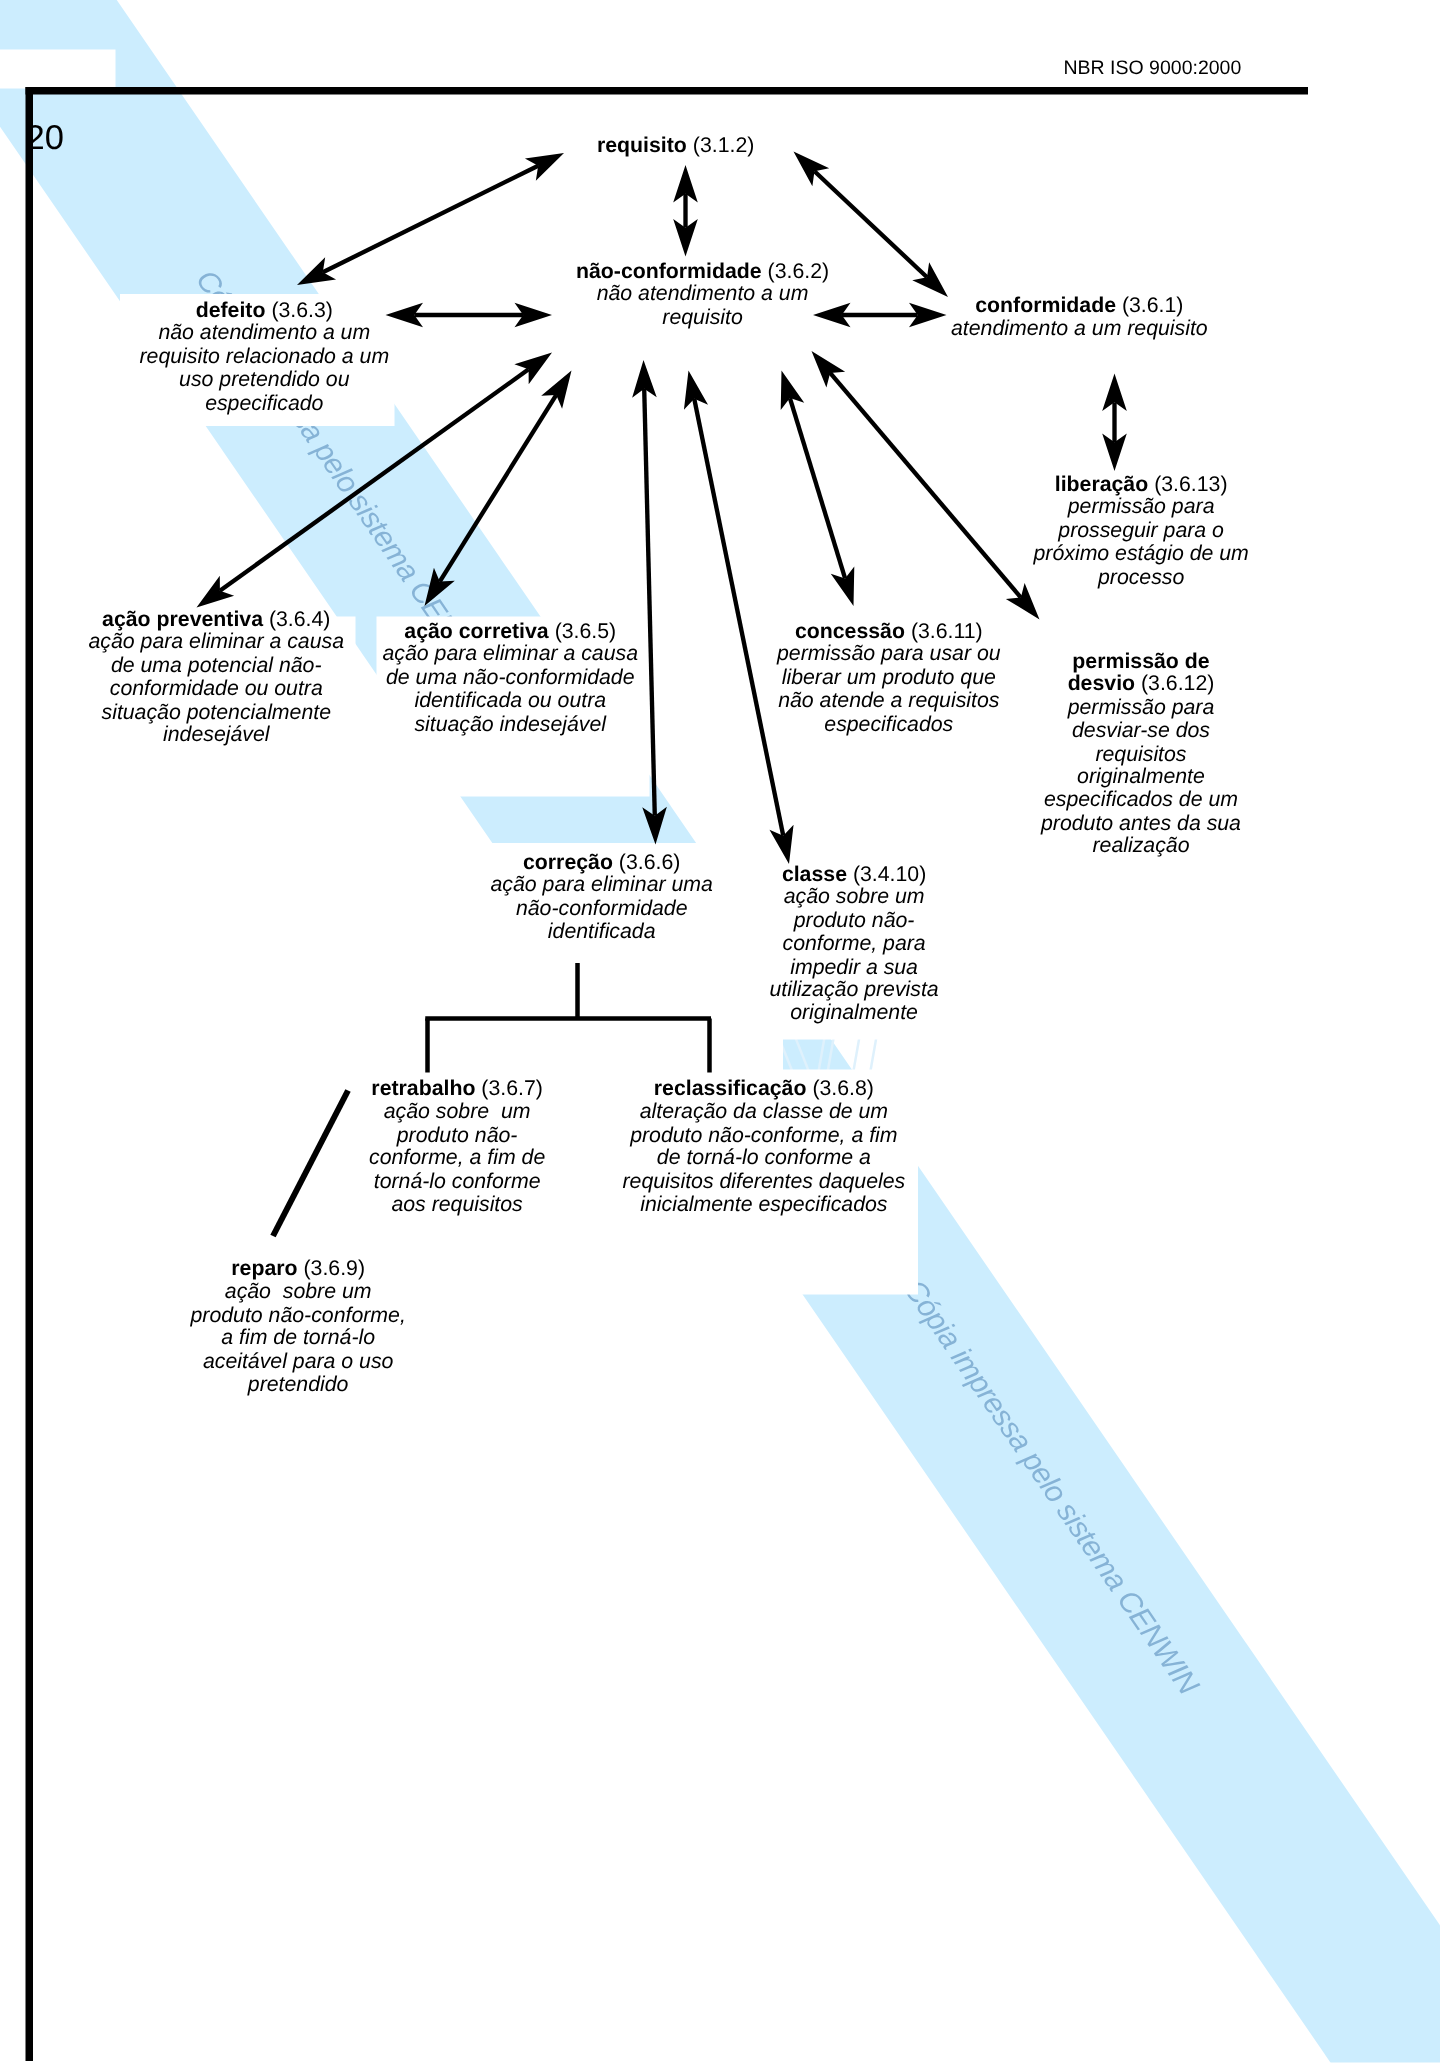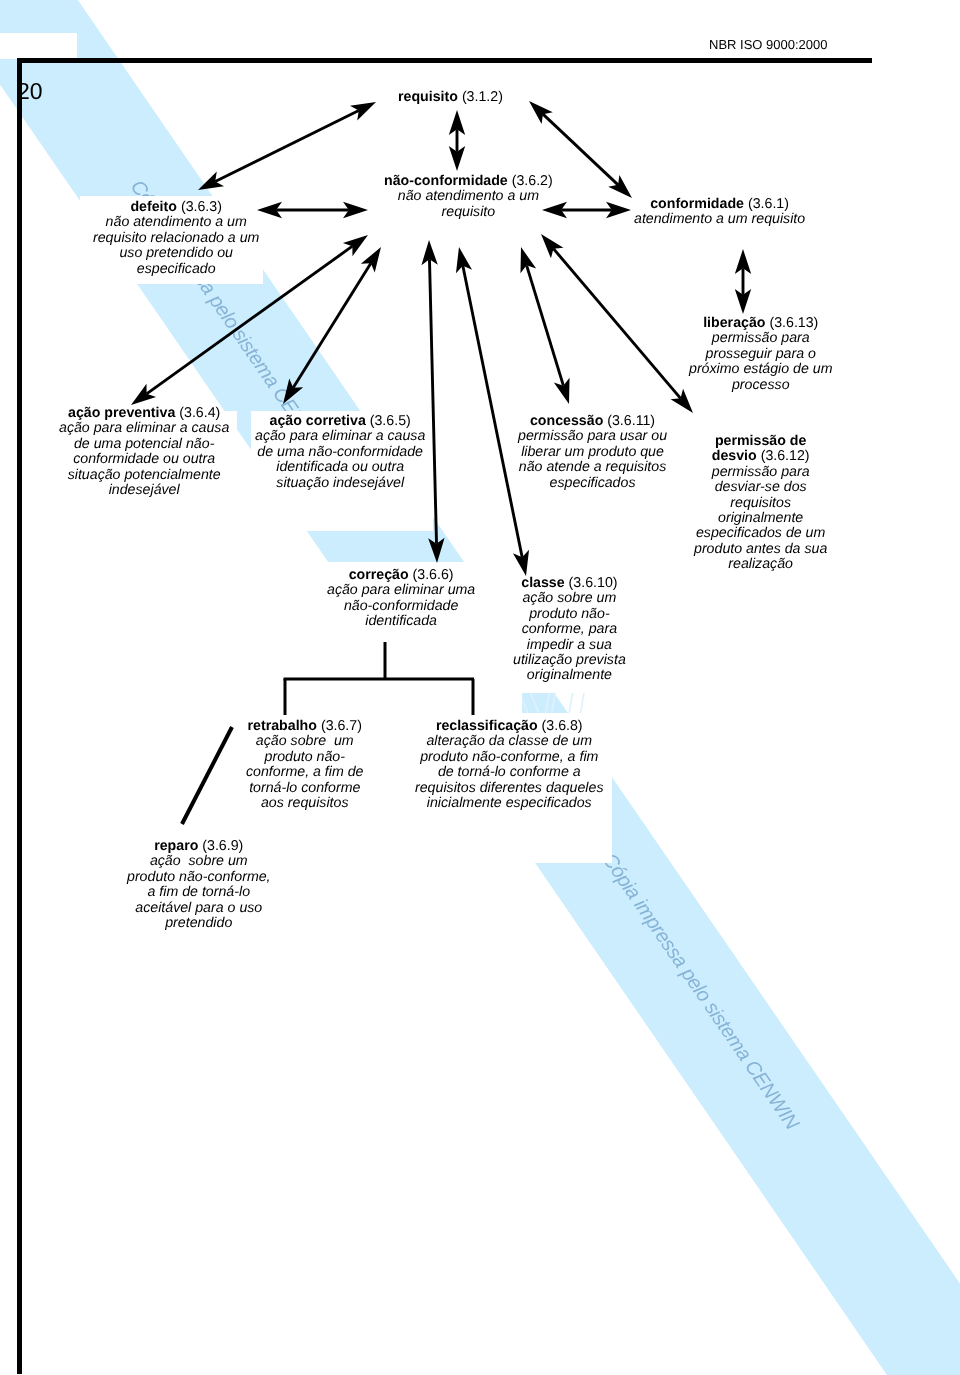--- a/index.html
+++ b/index.html
@@ -185,7 +185,7 @@
         <div class="body">identificada</div>
       </div>
       <div class="node" id="node-refugo" style="top: 576px; left: 513px;">
-        <div><span class="term">classe</span> <span class="ref">(3.6.10)</span></div>
+        <div><span class="term">classe</span> <span class="ref">(3.4.10)</span></div>
         <div class="body">ação&nbsp;sobre&nbsp;um</div>
         <div class="body">produto&nbsp;não-</div>
         <div class="body">conforme,&nbsp;para</div>

